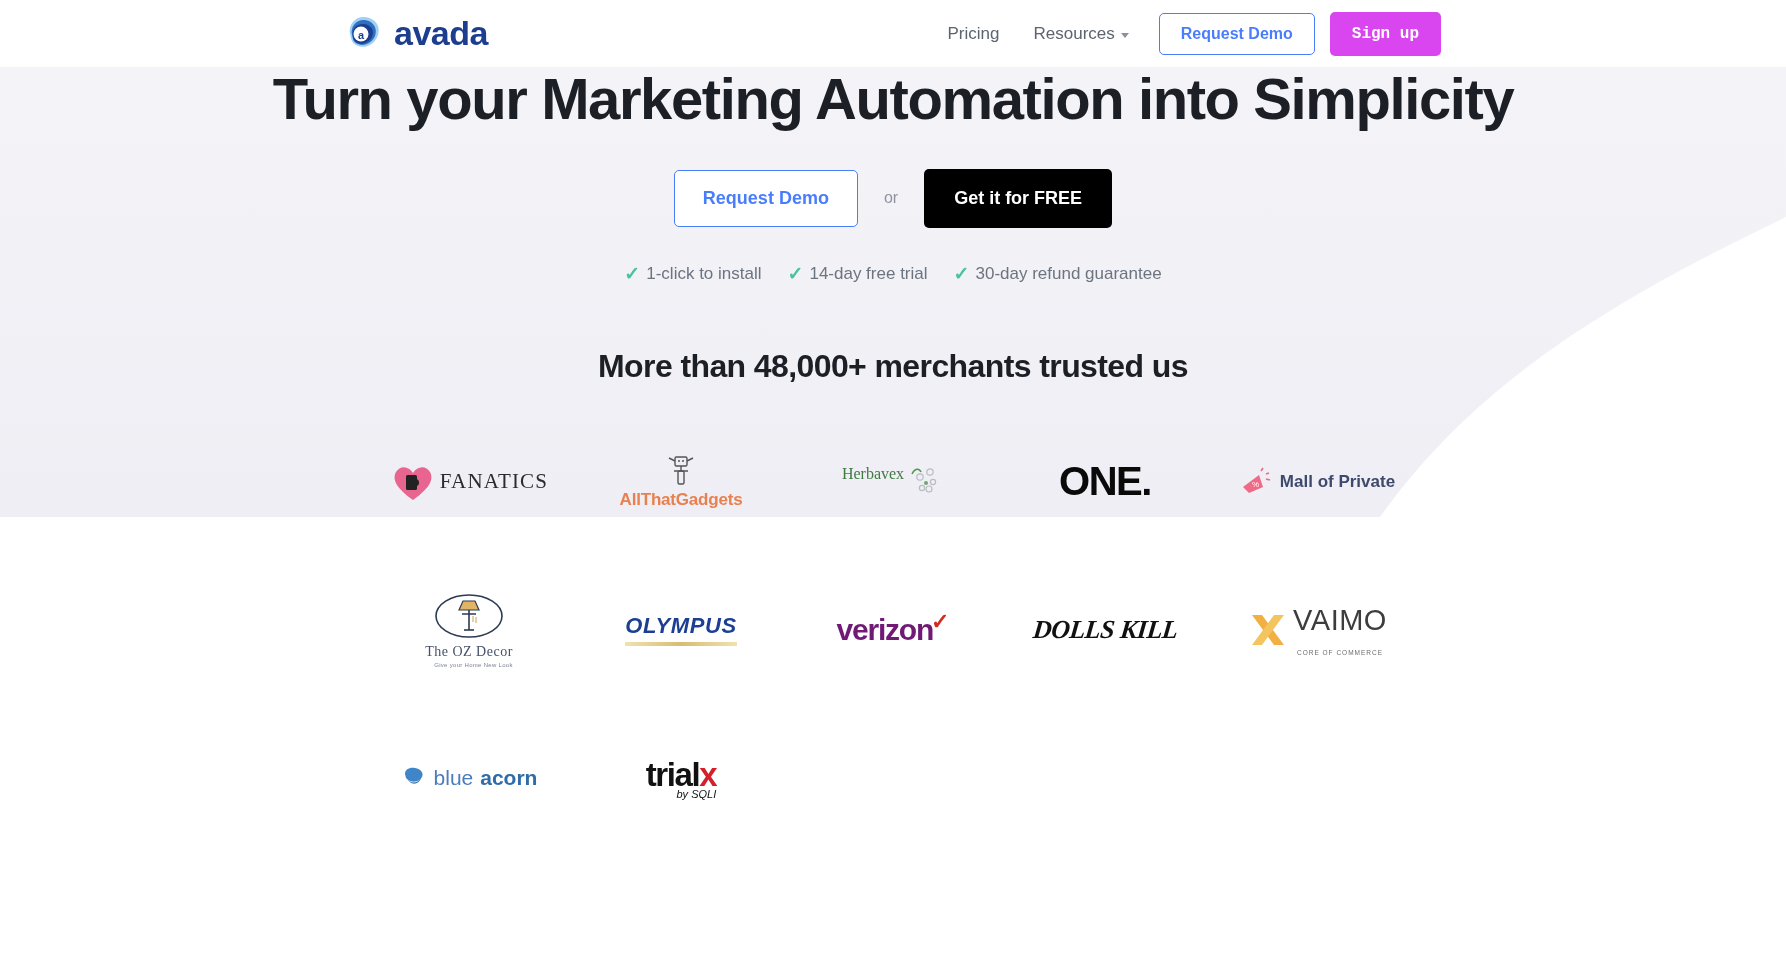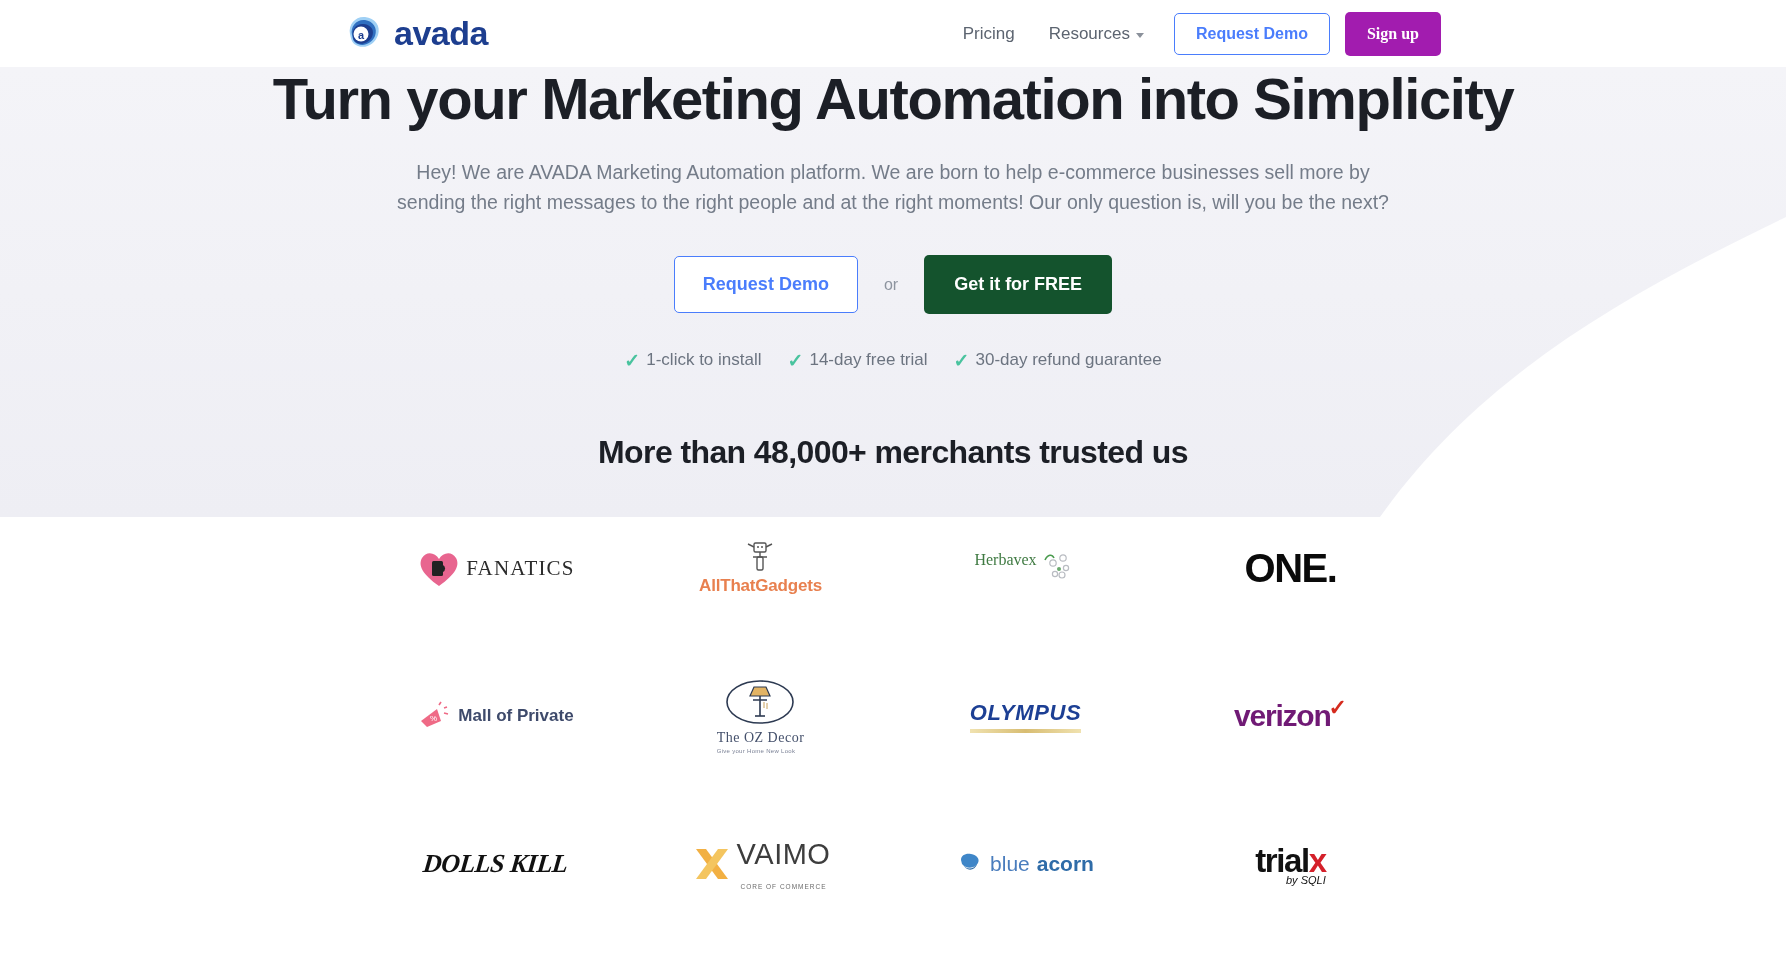--- a/index.html
+++ b/index.html
@@ -64,10 +64,10 @@
   .btn-signup-nav {
     margin-left:15px;
     border:none; border-radius:5px;
-    color:#ffffff; background:#a21caf;
+    color:#ffffff; background:#d946ef;
     font-size:16px; font-weight:700;
     padding:13px 22px; cursor:pointer; white-space:nowrap;
-    font-family:Liberation Serif, serif;
+    font-family:Liberation Mono, monospace;
   }
 
   

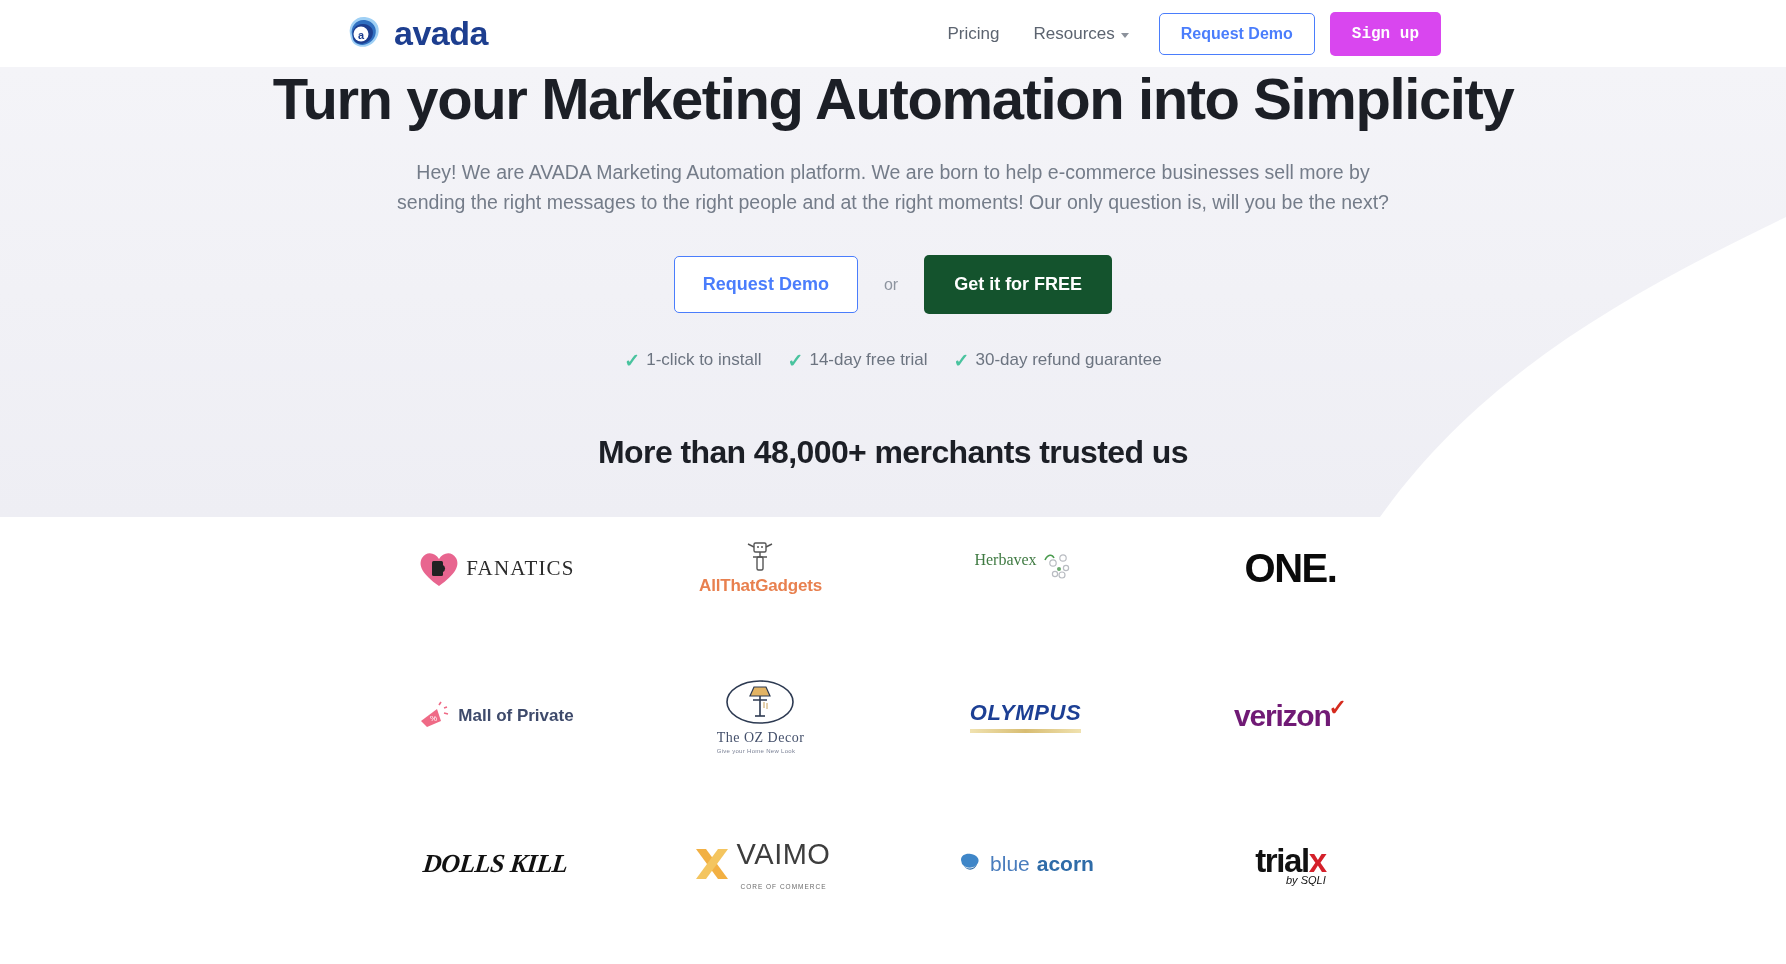--- a/index.html
+++ b/index.html
@@ -205,7 +205,6 @@
 
   <div class="hero">
     <h1>Turn your Marketing Automation into Simplicity</h1>
-    <p>Hey! We are AVADA Marketing Automation platform. We are born to help e-commerce businesses sell more by sending the right messages to the right people and at the right moments! Our only question is, will you be the next?</p>
 
     <div class="cta-row">
       <button class="btn-demo-hero">Request Demo</button>

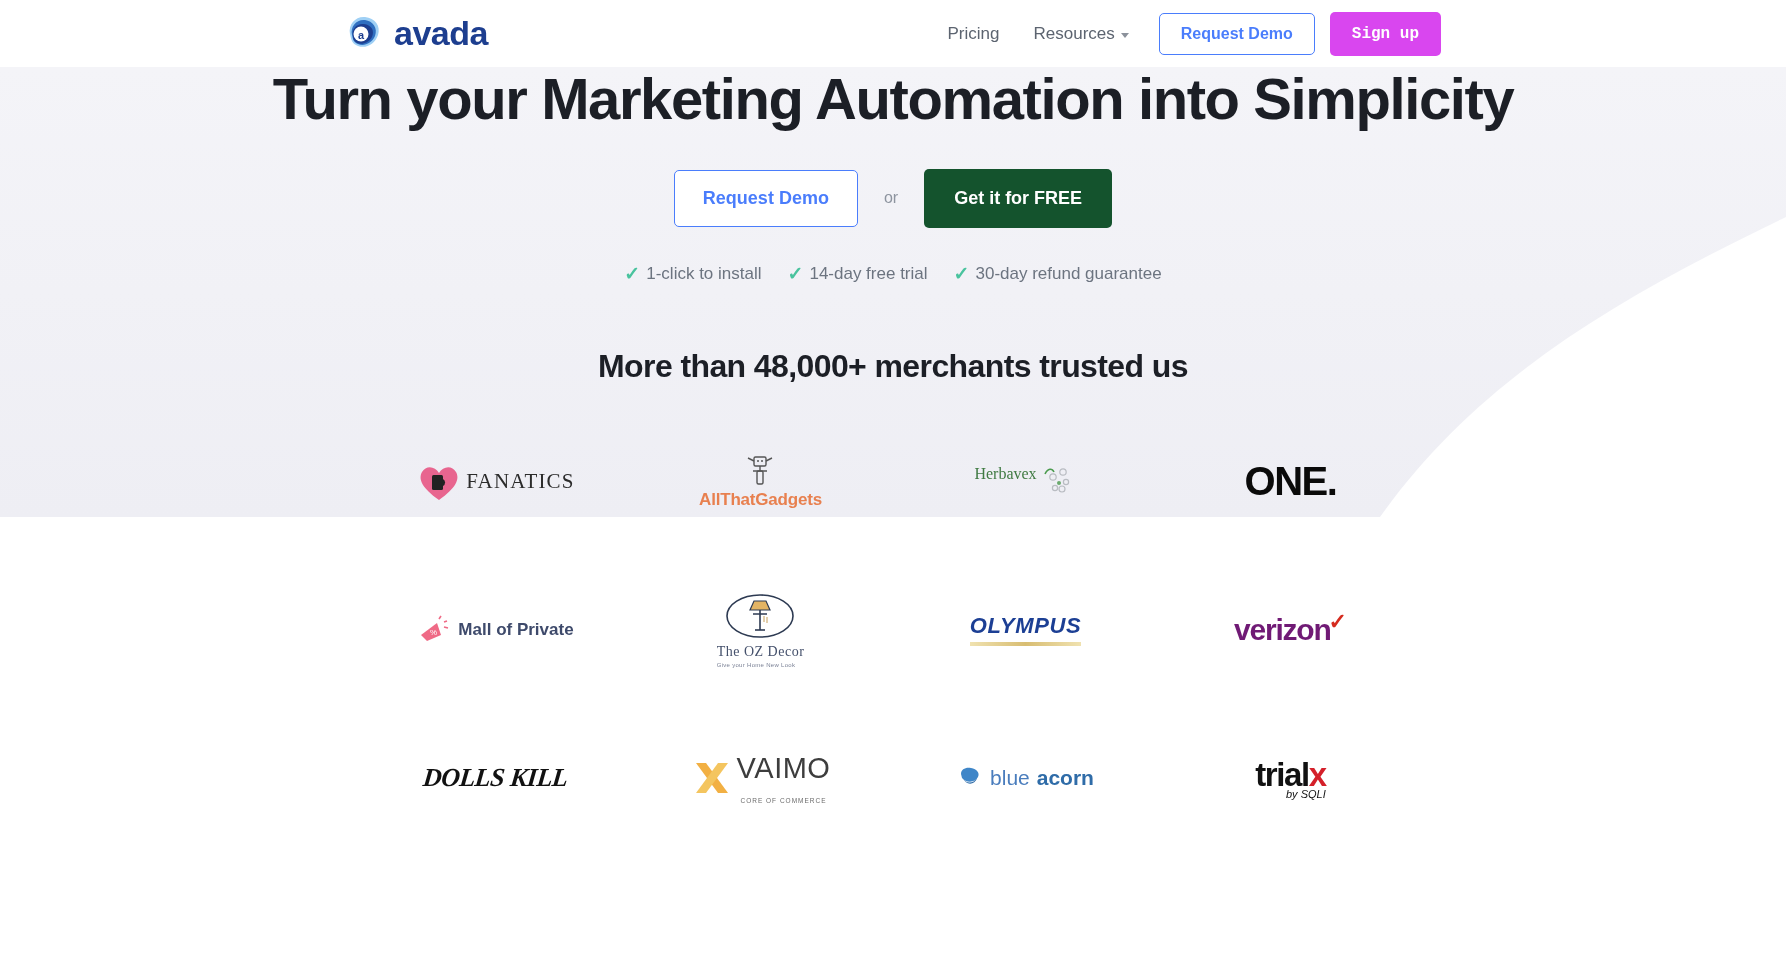--- a/index.html
+++ b/index.html
@@ -95,7 +95,7 @@
   }
   .or-text { font-size:16px; color:#8d949f; }
   .btn-free-hero {
-    border:none; border-radius:5px; background:#14532d;
+    border:none; border-radius:5px; background:#000000;
     color:#fff; font-size:18px; font-weight:700;
     padding:19px 30px; cursor:pointer;
     font-family:"Liberation Sans", sans-serif;

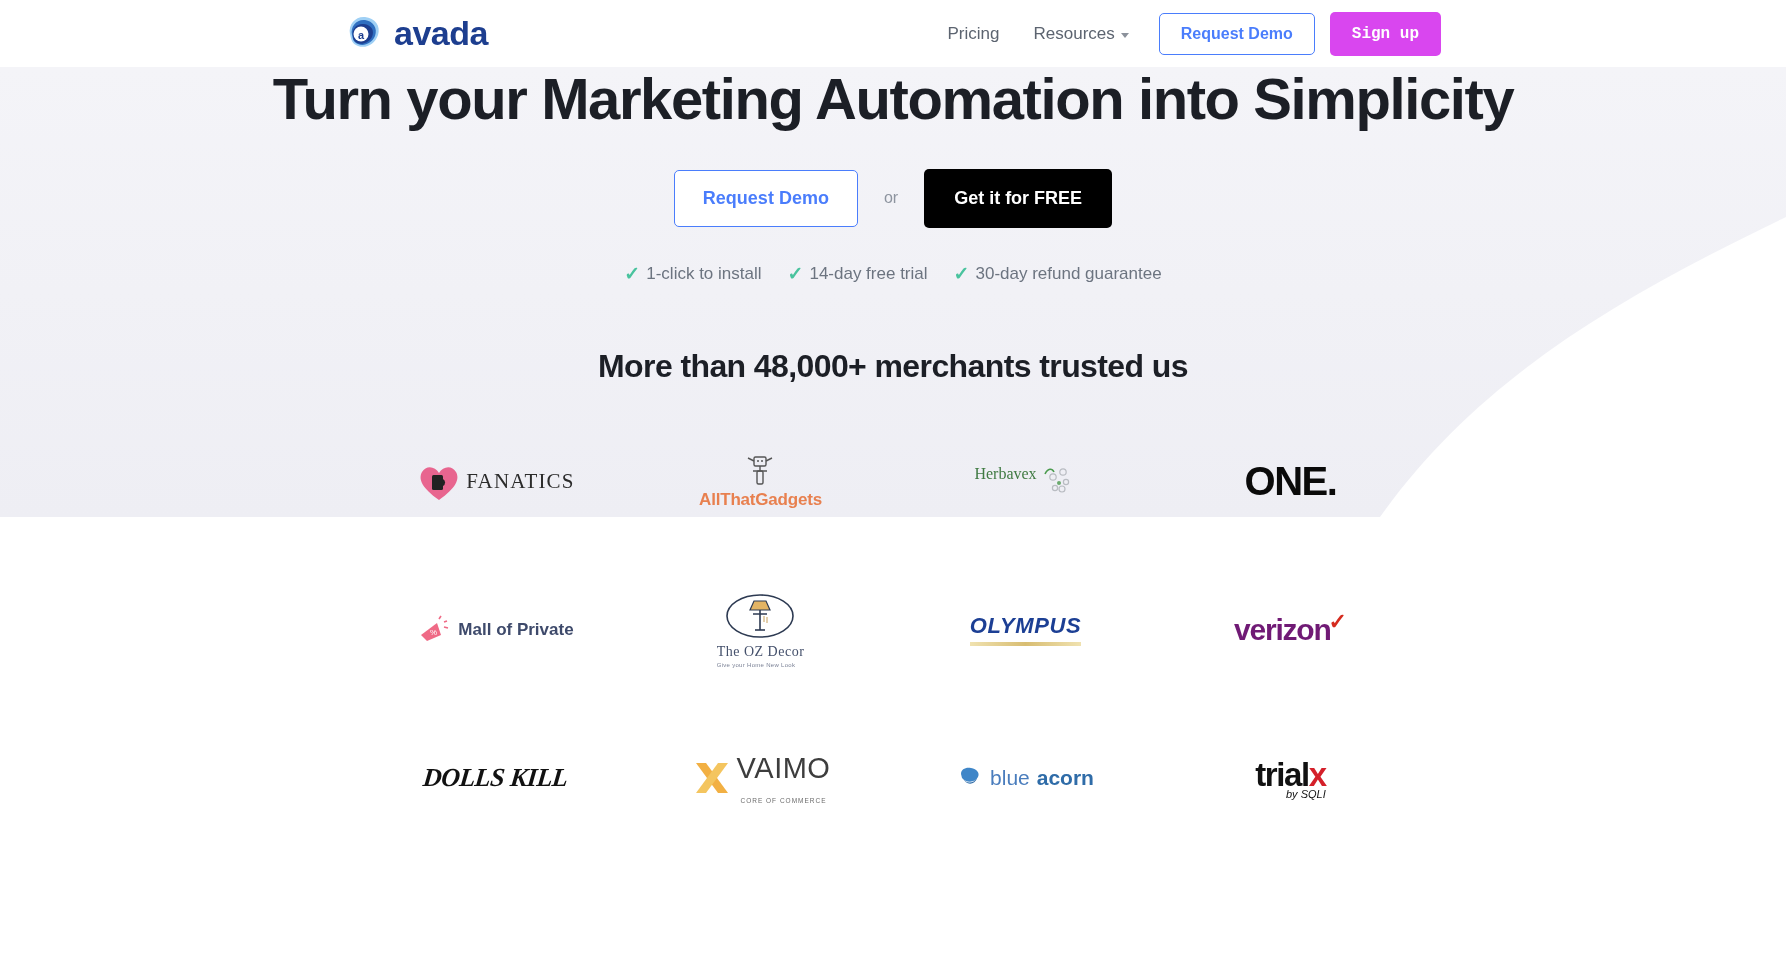--- a/index.html
+++ b/index.html
@@ -115,7 +115,7 @@
   }
   .logo-grid {
     margin:62px auto 0; width:1060px;
-    display:grid; grid-template-columns:repeat(4,1fr);
+    display:grid; grid-template-columns:repeat(5,1fr);
     row-gap:78px; align-items:center; justify-items:center;
   }
   .logo-cell { height:70px; display:flex; align-items:center; justify-content:center; }

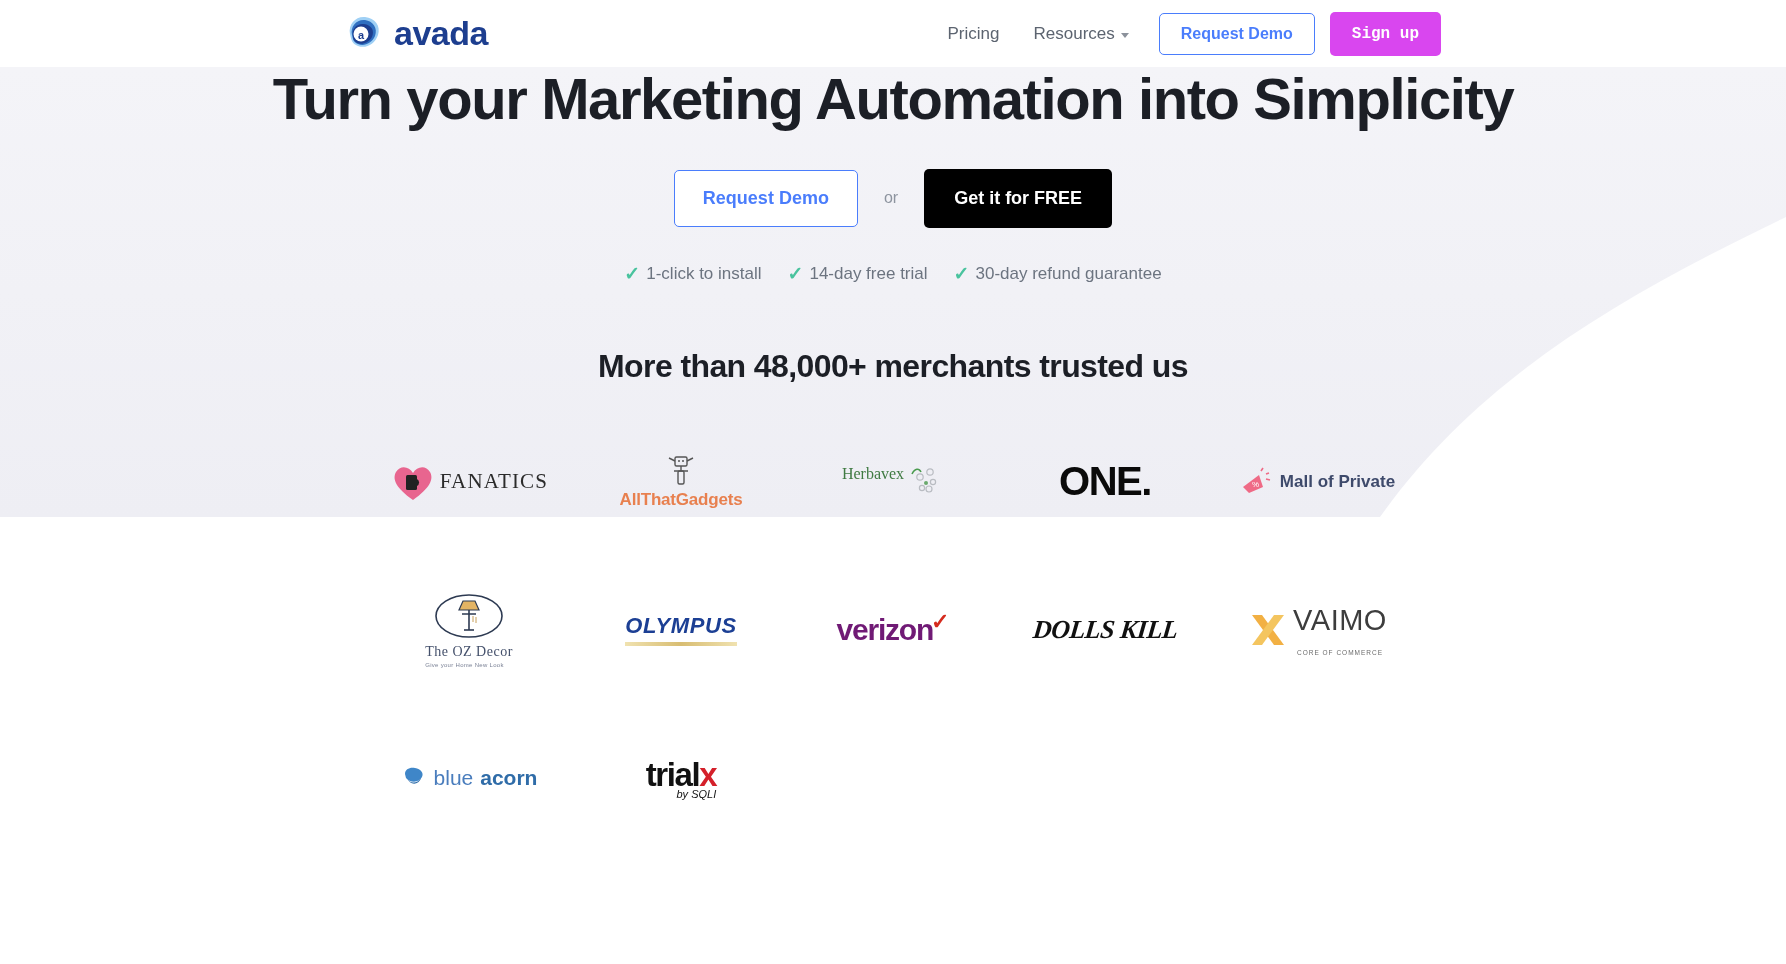--- a/index.html
+++ b/index.html
@@ -131,7 +131,7 @@
   .l-one { font-size:40px; font-weight:700; color:#0a0a0a; letter-spacing:-1.5px; }
   .l-mall { display:flex; align-items:center; gap:7px; }
   .l-mall .word { font-size:17px; font-weight:700; color:#3e4a6b; }
-  .l-oz { text-align:left; }
+  .l-oz { text-align:right; }
   .l-oz .word { font-size:14px; color:#44506b; font-family:"Liberation Serif", serif; letter-spacing:0.5px; }
   .l-oz .sub { font-size:6px; color:#7b8296; letter-spacing:0.3px; margin-top:2px; }
   .l-olympus { text-align:center; }

